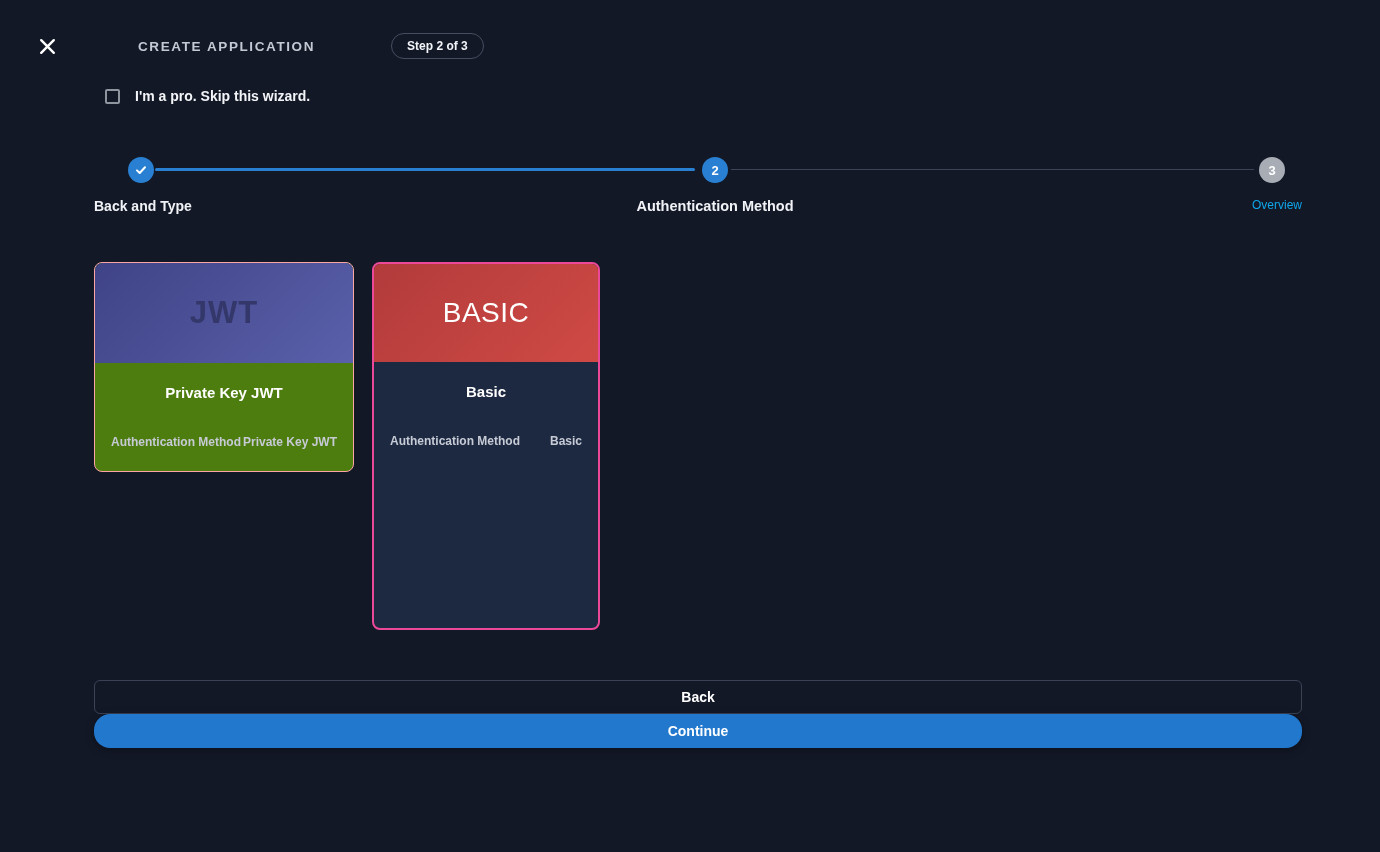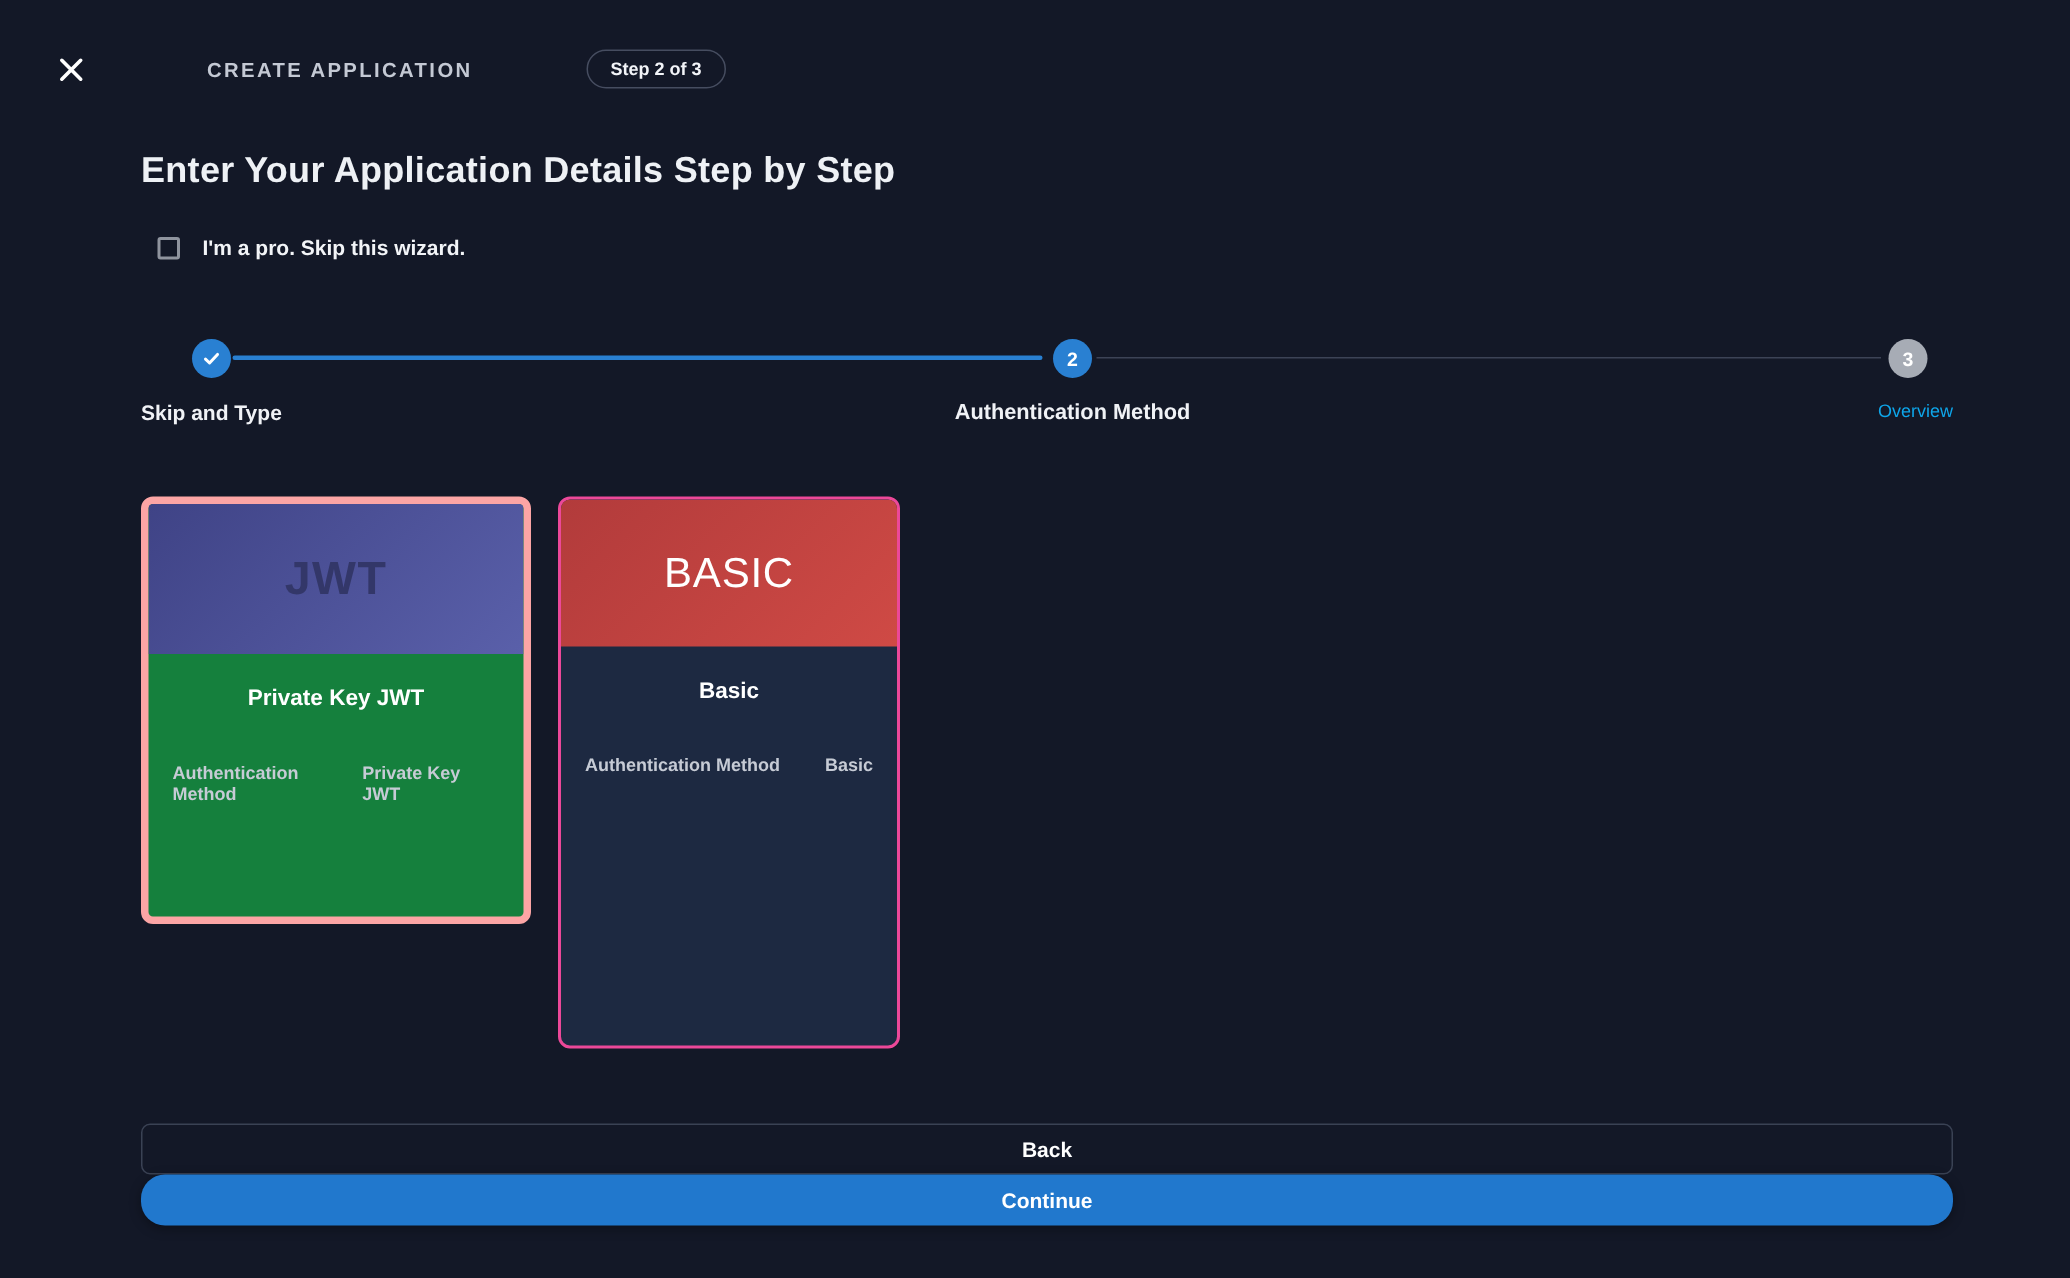--- a/index.html
+++ b/index.html
@@ -127,7 +127,6 @@
 
   <main class="content">
 
-    <h1 class="page-heading">Enter Your Application Details Step by Step</h1>
 
     <label class="skip-row">
       <span class="checkbox"></span>

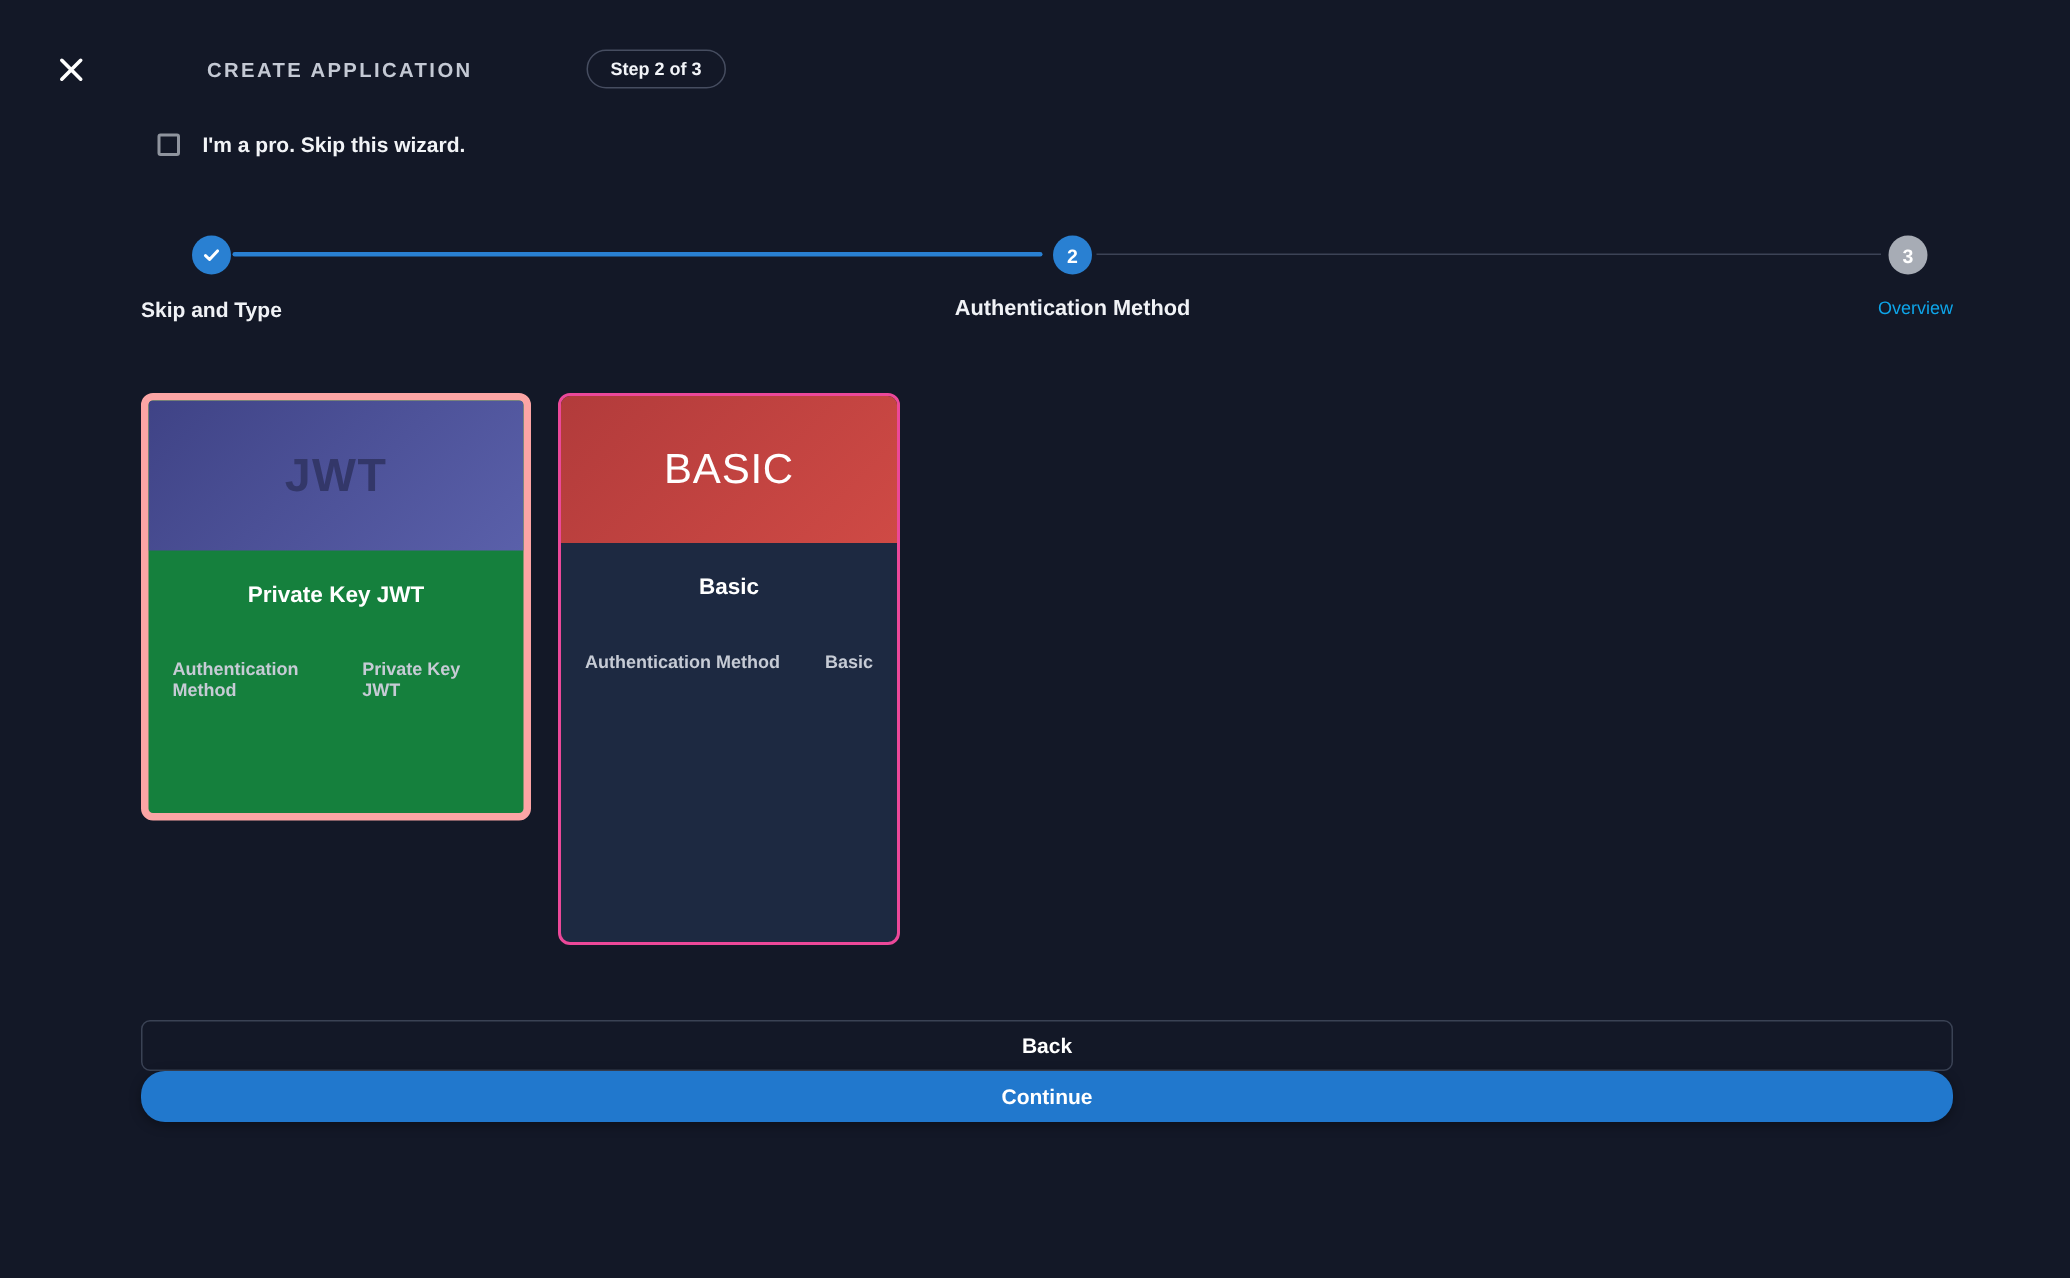--- a/index.html
+++ b/index.html
@@ -145,7 +145,7 @@
       <div class="step-circle active">2</div>
       <div class="step-circle todo">3</div>
 
-      <div class="step-label l1">Skip and Type</div>
+      <div class="step-label l1">Back and Type</div>
       <div class="step-label l2">Authentication Method</div>
       <div class="step-label l3">Overview</div>
     </div>

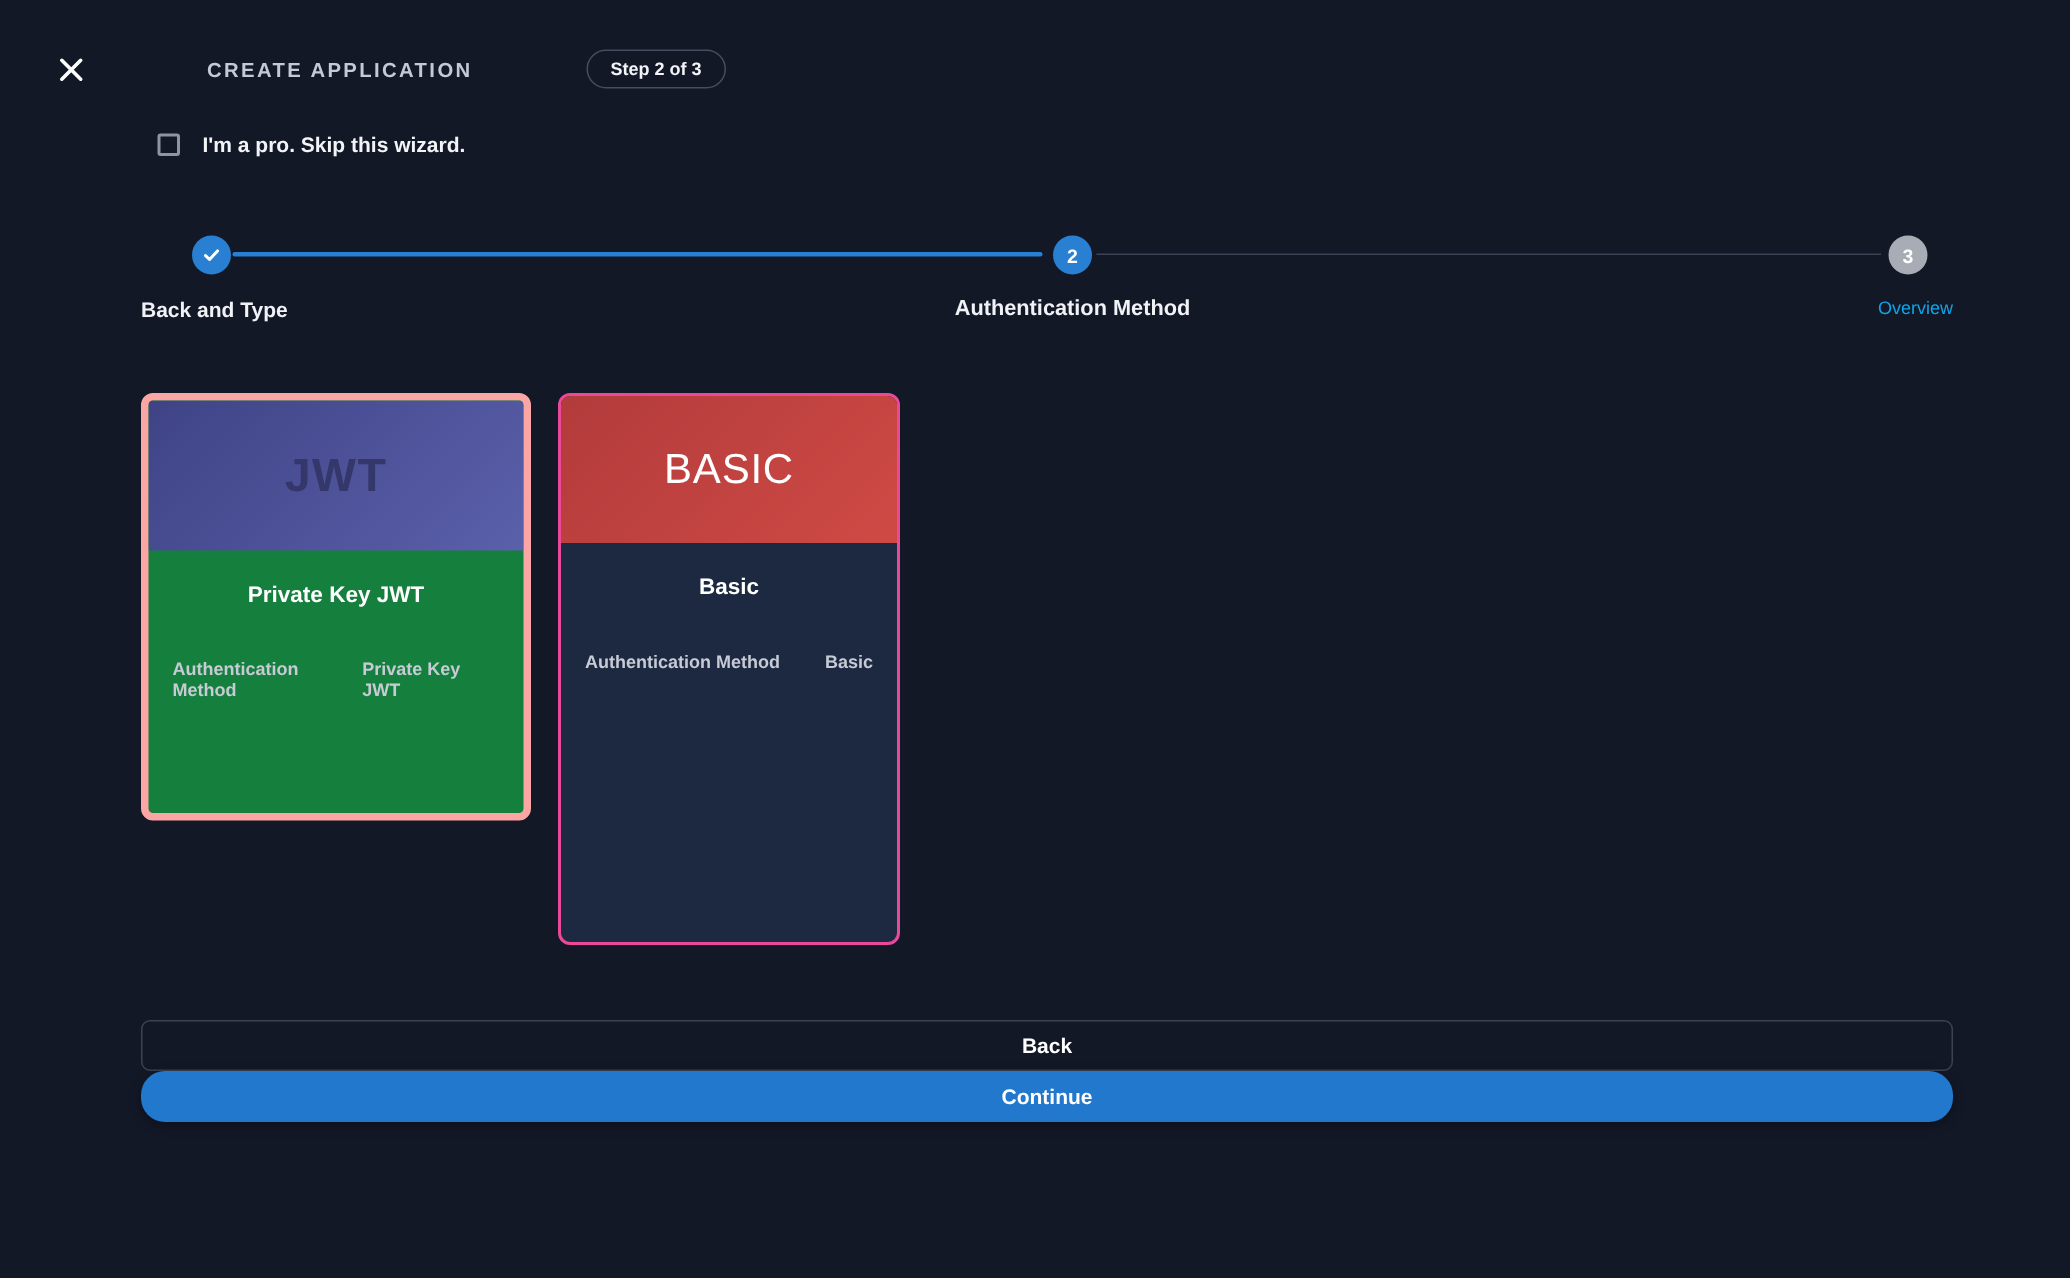--- a/index.html
+++ b/index.html
@@ -65,8 +65,8 @@
   
   .cards { display:flex; gap:18px; margin-top:33px; align-items:stretch; }
   .card {
-    width:260px; height:285px; border-radius:8px;
-    background:#15803d; border:5px solid #fca5a5;
+    width:260px; height:210px; border-radius:8px;
+    background:#4d7c0f; border:1px solid #fca5a5;
     overflow:hidden; cursor:pointer;
   }
   .card.selected {

